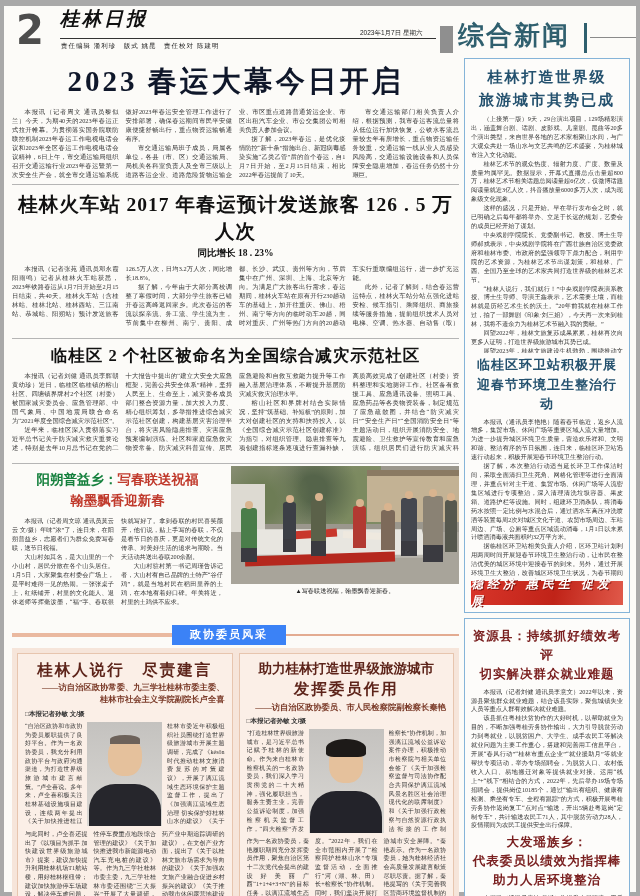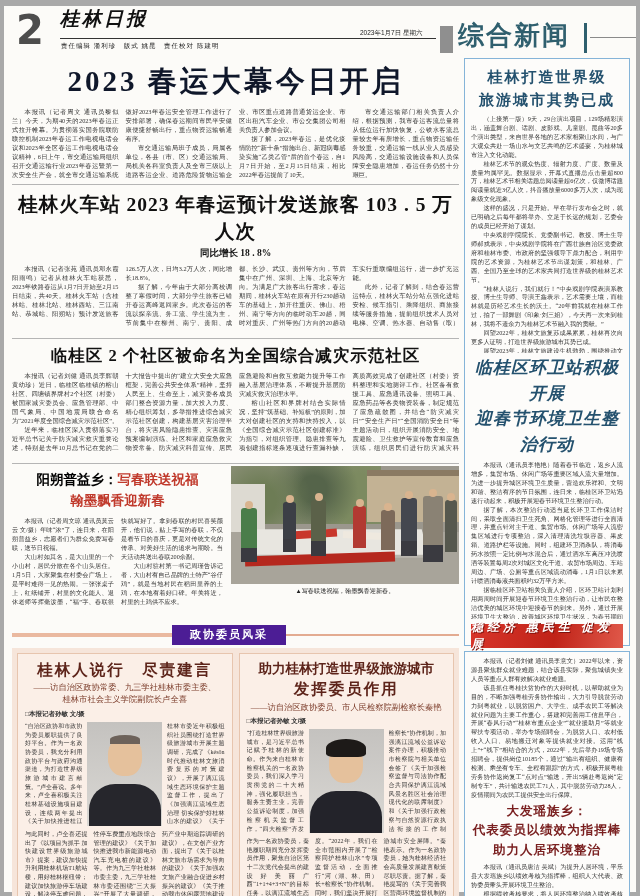--- a/index.html
+++ b/index.html
@@ -151,7 +151,7 @@
       <hr class="rule">
 
       <section>
-        <h2 class="h-black-lg">桂林火车站 2023 年春运预计发送旅客 103 . 5 万人次</h2>
+        <h2 class="h-black-lg">桂林火车站 2017 年春运预计发送旅客 126 . 5 万人次</h2>
         <div class="h-sub">同比增长 18 . 8%</div>
         <div class="cols4" style="height:70px;">
             <p class="para">本报讯（记者张苑 通讯员邓永霞 阳雨鸣）记者从桂林火车站获悉，2023年铁路春运从1月7日开始至2月15日结束，共40天。桂林火车站（含桂林站、桂林北站、桂林西站、三江南站、恭城站、阳朔站）预计发送旅客126.5万人次，日均3.2万人次，同比增长18.8%。</p>

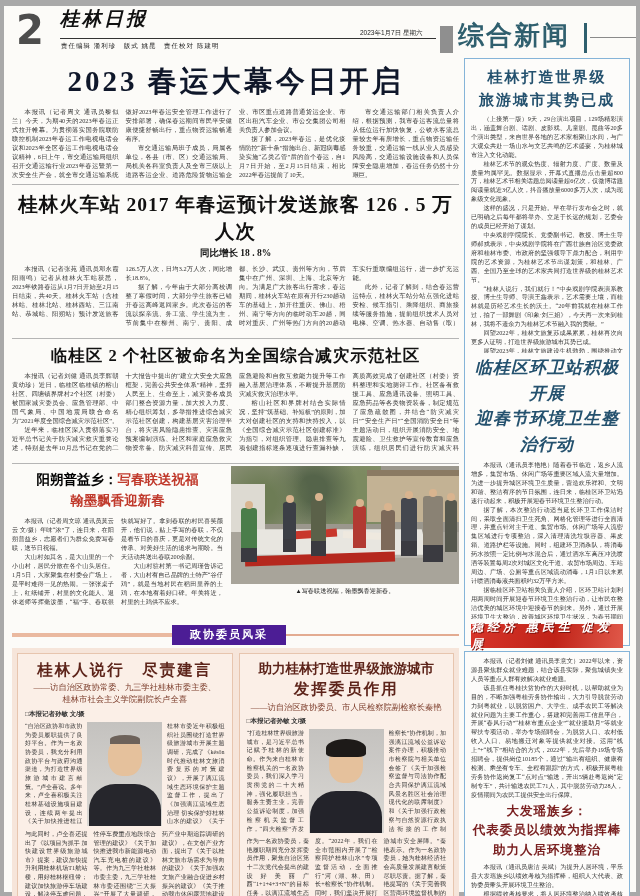--- a/index.html
+++ b/index.html
@@ -152,7 +152,7 @@
 
       <section>
         <h2 class="h-black-lg">桂林火车站 2017 年春运预计发送旅客 126 . 5 万人次</h2>
-        <div class="h-sub">同比增长 18 . 8%</div>
+        <div class="h-sub">同比增长 18 . 23%</div>
         <div class="cols4" style="height:70px;">
             <p class="para">本报讯（记者张苑 通讯员邓永霞 阳雨鸣）记者从桂林火车站获悉，2023年铁路春运从1月7日开始至2月15日结束，共40天。桂林火车站（含桂林站、桂林北站、桂林西站、三江南站、恭城站、阳朔站）预计发送旅客126.5万人次，日均3.2万人次，同比增长18.8%。</p>
             <p class="para">据了解，今年由于大部分高校调整了寒假时间，大部分学生旅客已错开春运高峰返回家乡。此次春运的客流以探亲流、务工流、学生流为主，节前集中在柳州、南宁、贵阳、成都、长沙、武汉、贵州等方向，节后集中在广州、深圳、上海、北京等方向。为满足广大旅客出行需求，春运期间，桂林火车站在原有开行230趟动车的基础上，加开往重庆、佛山、梧州、南宁等方向的临时动车20趟，同时对重庆、广州等热门方向的20趟动车实行重联编组运行，进一步扩充运能。</p>

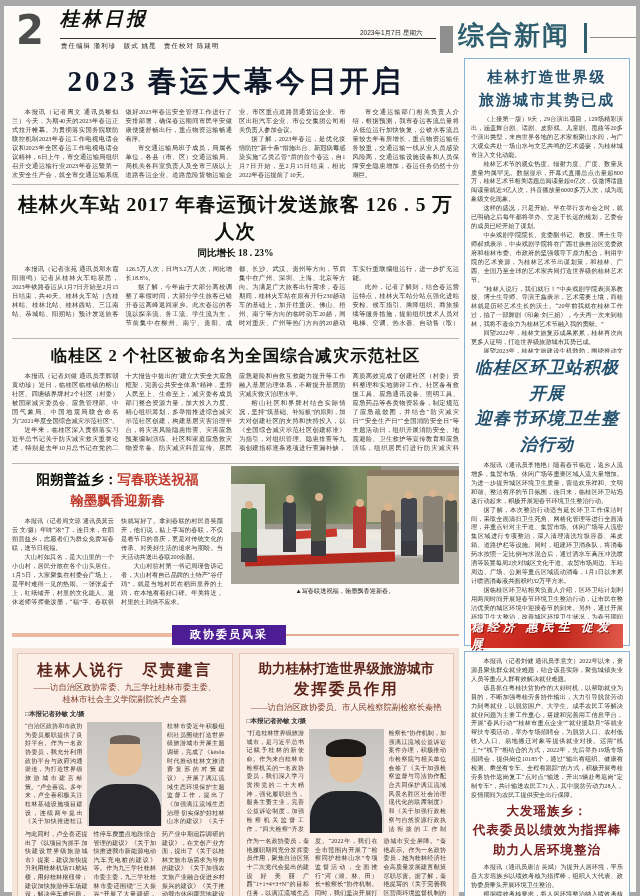--- a/index.html
+++ b/index.html
@@ -109,7 +109,7 @@
   .rbox+.rbox{margin-top:5px;}
   .r-title-blue{font-size:15px;font-weight:bold;color:#24516e;text-align:center;
     letter-spacing:2px;line-height:1.5;margin:2px 0 4px 0;}
-  .r-title-blue2{font-size:17px;letter-spacing:1px;font-style:italic;}
+  .r-title-blue2{font-size:13px;letter-spacing:1px;}
   .r-title-red{font-size:12.5px;font-weight:bold;color:#7a2020;text-align:center;
     letter-spacing:1px;line-height:1.55;margin:3px 0 3px 0;}
   .slogan{margin:5px 0 2px 0;height:24px;display:flex;align-items:center;justify-content:center;

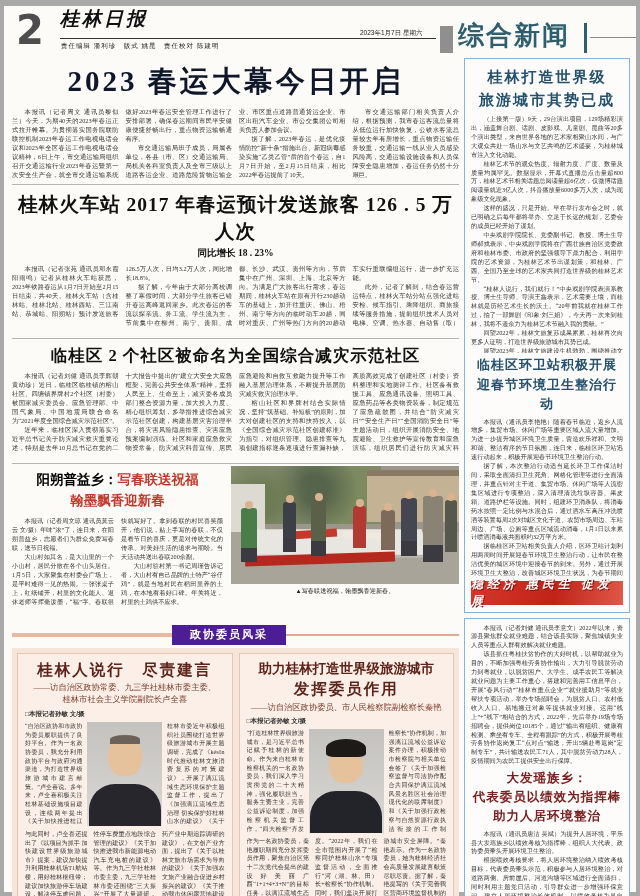--- a/index.html
+++ b/index.html
@@ -36,7 +36,7 @@
   .h-black-md{font-size:16.5px;font-weight:bold;color:#111;text-align:center;
               letter-spacing:1px;margin:6px 0 5px 0;}
   .h-mix{font-size:13.5px;font-weight:bold;text-align:center;line-height:1.55;margin:4px 0 5px 0;}
-  .h-mix .blk{color:#000000;} .h-mix .red{color:#c0392b;}
+  .h-mix .blk{color:#15803d;} .h-mix .red{color:#c0392b;}
   
   .para{margin:0;text-indent:2em;}
   .cols4{columns:4;column-gap:7px;text-align:justify;font-size:6.3px;line-height:1.42;

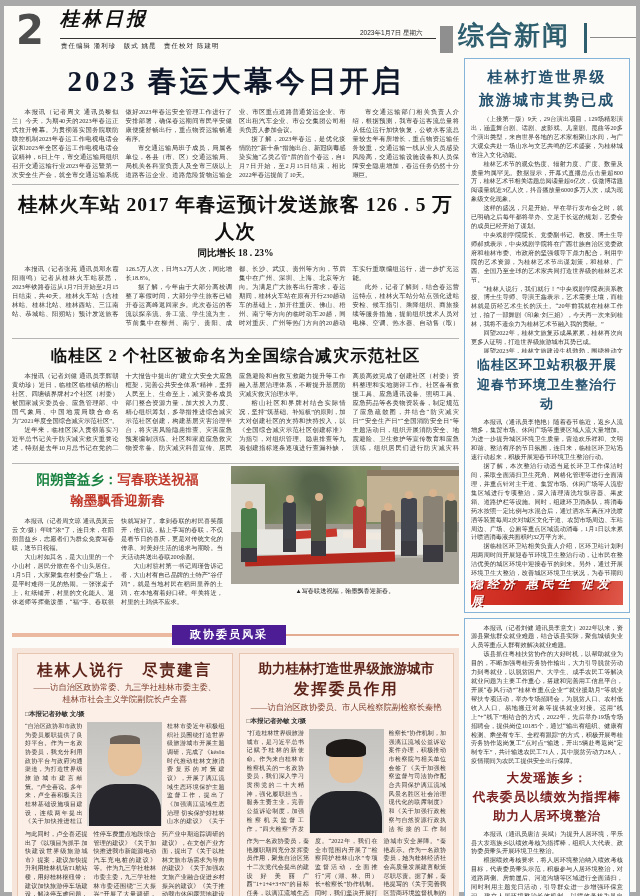--- a/index.html
+++ b/index.html
@@ -72,7 +72,7 @@
   
   .zx-row{display:flex;align-items:center;margin:6px 0 3px 0;}
   .zx-lead{width:160px;height:4px;background:#eab9a0;}
-  .zx-banner{background:#4c1d95;color:#fff;font-weight:bold;font-size:11px;
+  .zx-banner{background:#3b82f6;color:#fff;font-weight:bold;font-size:11px;
     letter-spacing:2px;padding:2px 18px 3px 18px;font-family:"Liberation Sans",sans-serif;}
   .zx-tail{flex:1;height:2px;background:#e3ab91;}
   

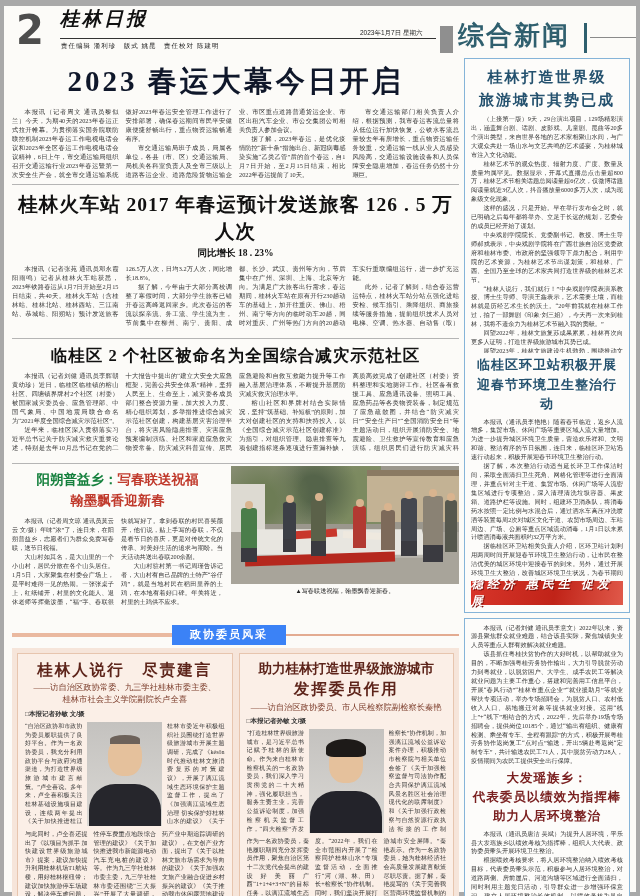--- a/index.html
+++ b/index.html
@@ -304,6 +304,10 @@
 
       <div class="rbox" style="flex:1;">
         <section>
+          <h2 class="r-title-red">
+            <span>资源县：持续抓好绩效考评</span><br>
+            <span>切实解决群众就业难题</span>
+          </h2>
           <div class="single" style="height:142px;">
               <p class="para">本报讯（记者刘健 通讯员李意文）2022年以来，资源县聚焦群众就业难题，结合该县实际，聚焦城镇失业人员等重点人群有效解决就业难题。</p>
               <p class="para">该县抓住粤桂扶贫协作的大好时机，以帮助就业为目的，不断加强粤桂劳务协作输出，大力引导脱贫劳动力到粤就业，以脱贫困户、大学生、成手农民工等解决就业问题为主要工作重心，搭建和完善用工信息平台，开展“春风行动”“桂林市重点企业”“就业援助月”等就业帮扶专项活动，举办专场招聘会，为脱贫人口、农村低收入人口、易地搬迁对象等提供就业对接。运用“线上”+“线下”相结合的方式，2022年，先后举办19场专场招聘会，提供岗位10185个，通过“输出有组织、健康有检测、乘坐有专车、全程有跟踪”的方式，积极开展粤桂劳务协作返岗复工“点对点”输送，开出5辆赴粤返岗“定制专车”，共计输送农民工71人，其中脱贫劳动力28人，疫情期间为农民工提供安全出行保障。</p>

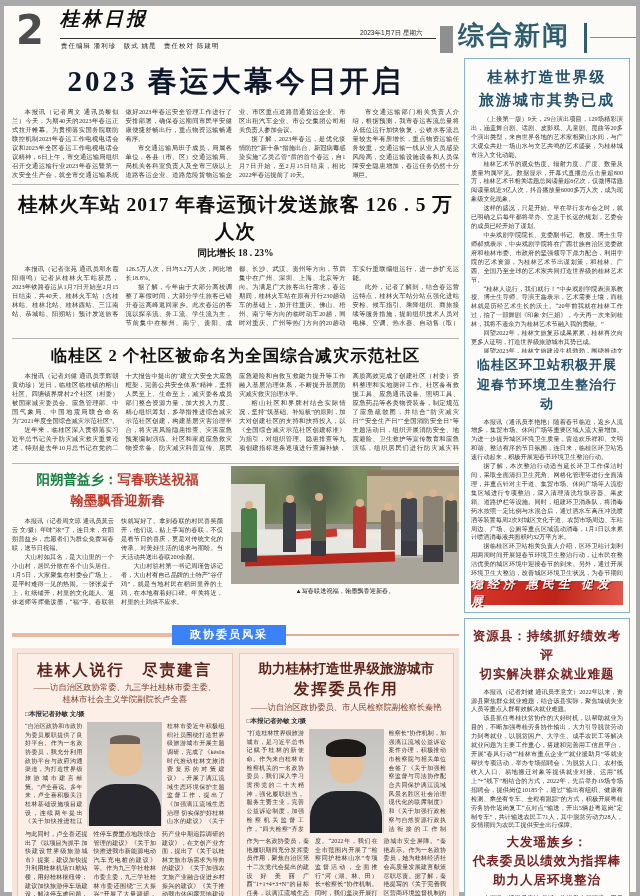--- a/index.html
+++ b/index.html
@@ -81,7 +81,7 @@
   .card-title{font-size:15.5px;font-weight:bold;color:#5d241a;text-align:center;
     letter-spacing:2px;margin:1px 0 2px 0;line-height:1.3;}
   .card-title2{font-size:13.5px;letter-spacing:0;}
-  .card-sub{font-size:8.3px;font-weight:normal;color:#7a3a28;text-align:center;
+  .card-sub{font-size:8.3px;font-weight:bold;color:#7a3a28;text-align:right;
     line-height:1.5;margin-bottom:3px;}
   .card-byline{font-size:6.5px;font-weight:bold;color:#333;margin:2px 0 3px 0;
     font-family:"Liberation Sans",sans-serif;}

